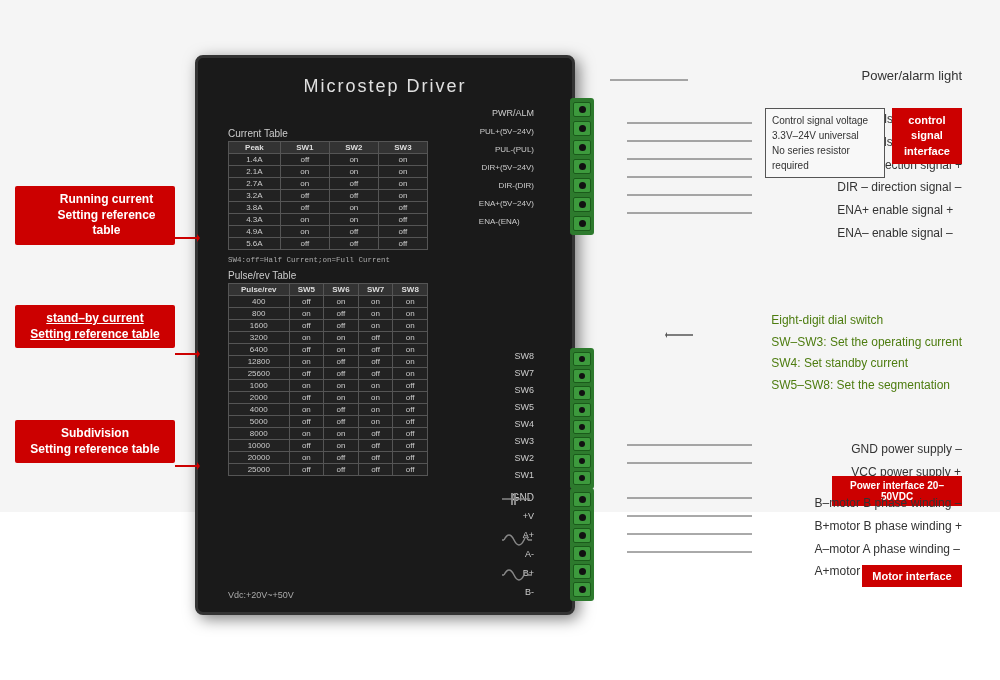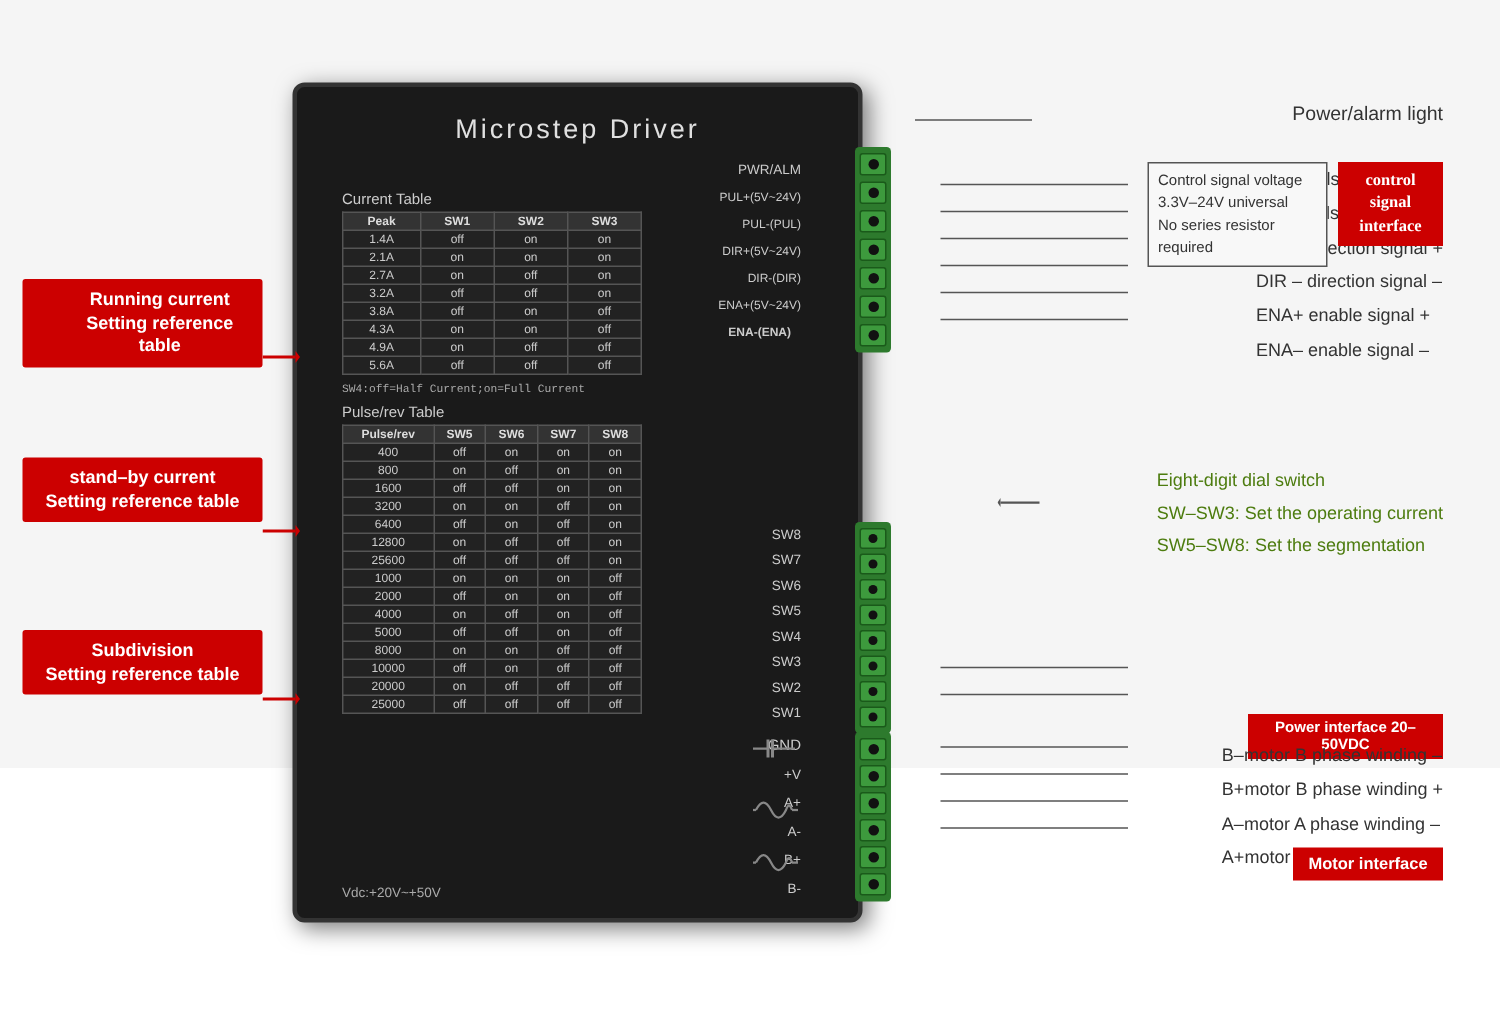--- a/index.html
+++ b/index.html
@@ -503,7 +503,7 @@
   </div>
 
   <div style="position:absolute; right:38px; top:108px; background:#cc0000; color:white; font-size:11px; font-weight:bold; padding:5px 8px; text-align:center; line-height:1.4; width:70px;">
-    <span style="white-space:pre-line;font-family:Liberation Serif, serif;">control
+    <span style="white-space:pre-line;">control
 signal
 interface</span>
   </div>

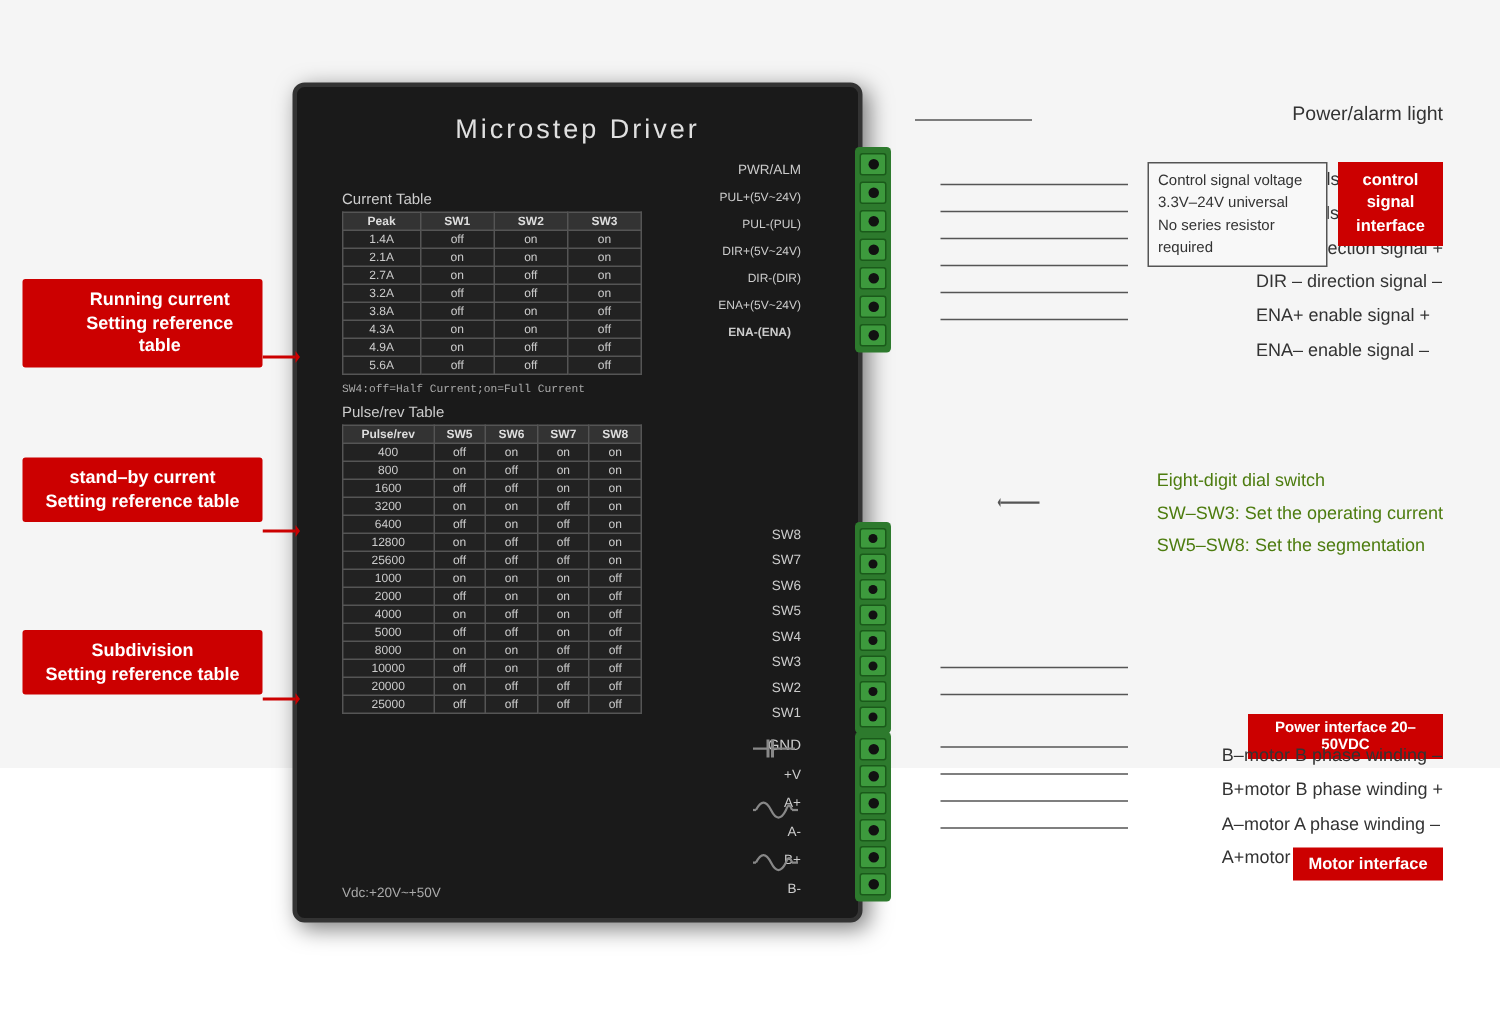--- a/index.html
+++ b/index.html
@@ -334,7 +334,7 @@
       <div style="color:#ccc; font-size:8px; text-align:right; line-height:18px;">DIR+(5V~24V)</div>
       <div style="color:#ccc; font-size:8px; text-align:right; line-height:18px;">DIR-(DIR)</div>
       <div style="color:#ccc; font-size:8px; text-align:right; line-height:18px;">ENA+(5V~24V)</div>
-      <div style="color:#ccc; font-size:8px; text-align:center; line-height:18px;font-weight:bold;">ENA-(ENA)</div>
+      <div style="color:#ccc; font-size:8px; text-align:left; line-height:18px;">ENA-(ENA)</div>
     </div>
 
     <div style="position:absolute; right:38px; top:290px; display:flex; flex-direction:column;">

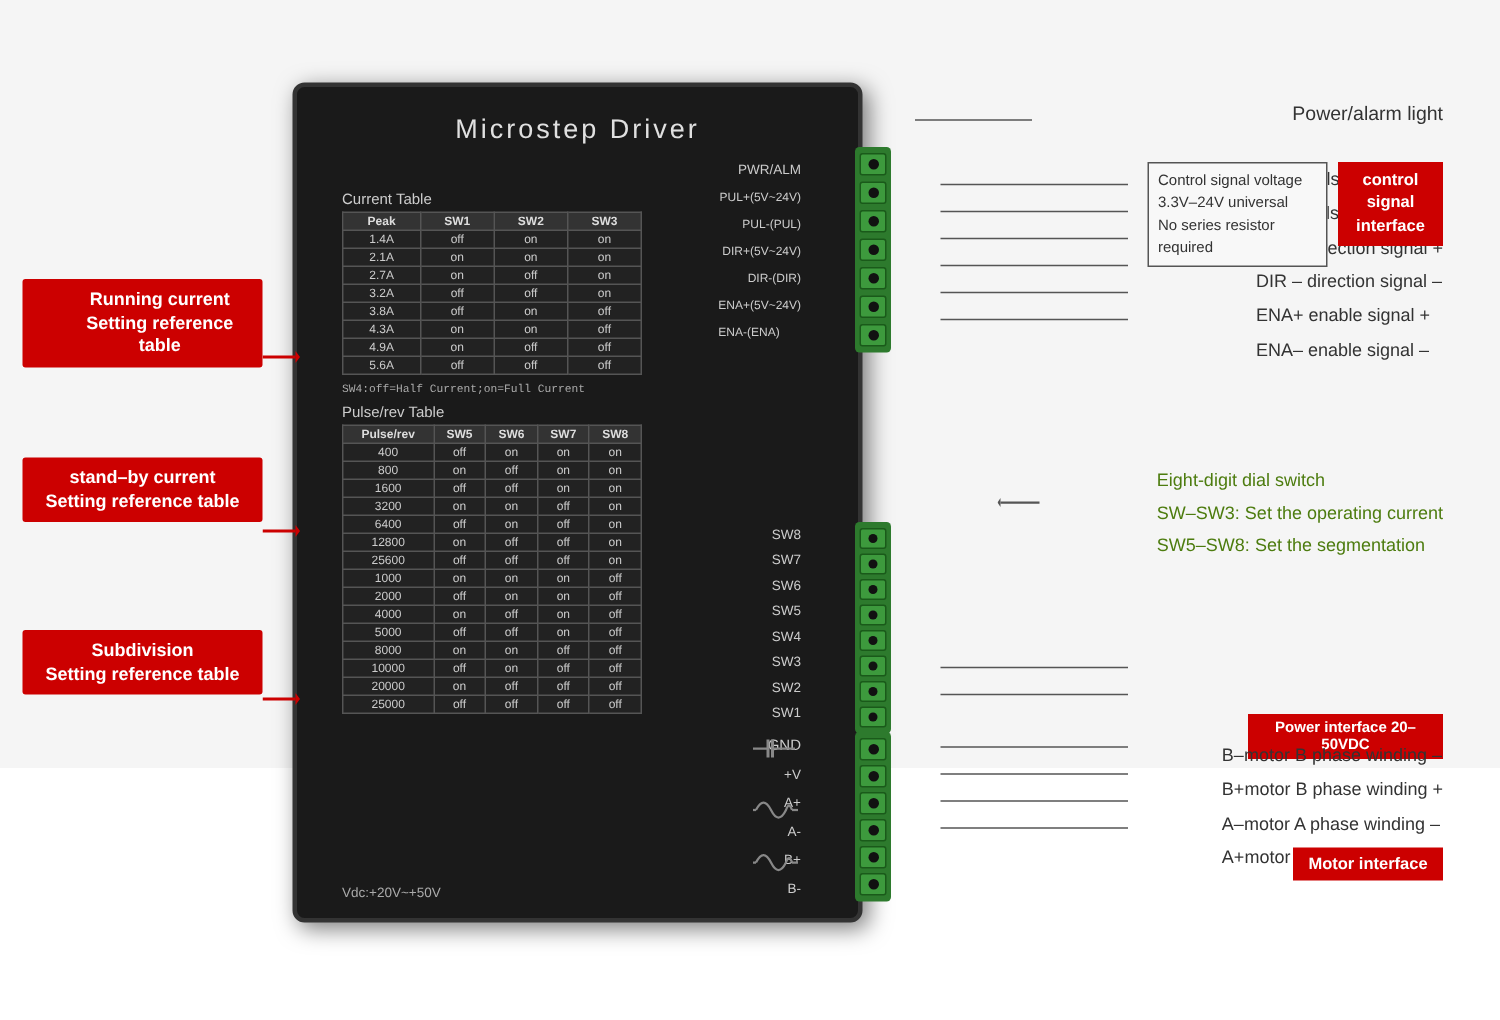--- a/index.html
+++ b/index.html
@@ -467,7 +467,7 @@
   </div>
 
   <div class="label-box-left label-standby-current">
-    <span style="white-space:pre-line;">stand–by current
+    <span style="white-space:pre-line;text-decoration:underline;">stand–by current
 Setting reference table</span>
   </div>
 

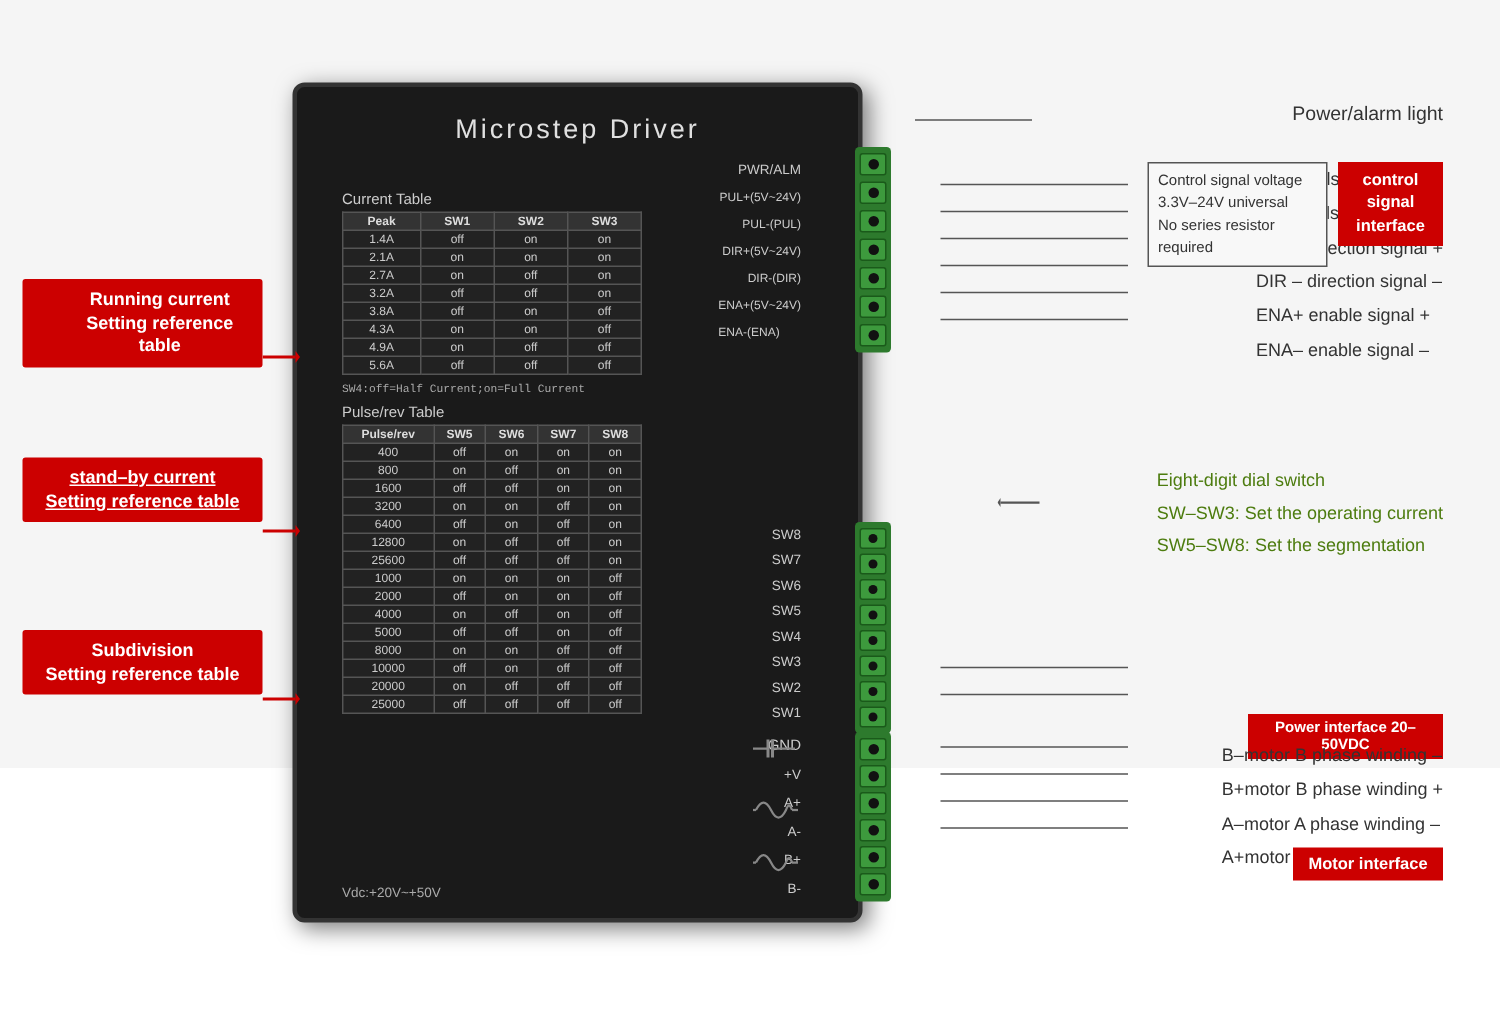--- a/index.html
+++ b/index.html
@@ -526,6 +526,7 @@
   <div style="position:absolute; right:38px; top:310px; font-size:12px; color:#4d7c0f; line-height:1.8;">
     <div>Eight-digit dial switch</div>
     <div>SW–SW3: Set the operating current</div>
+    <div>SW4: Set standby current</div>
     <div>SW5–SW8: Set the segmentation</div>
   </div>
 

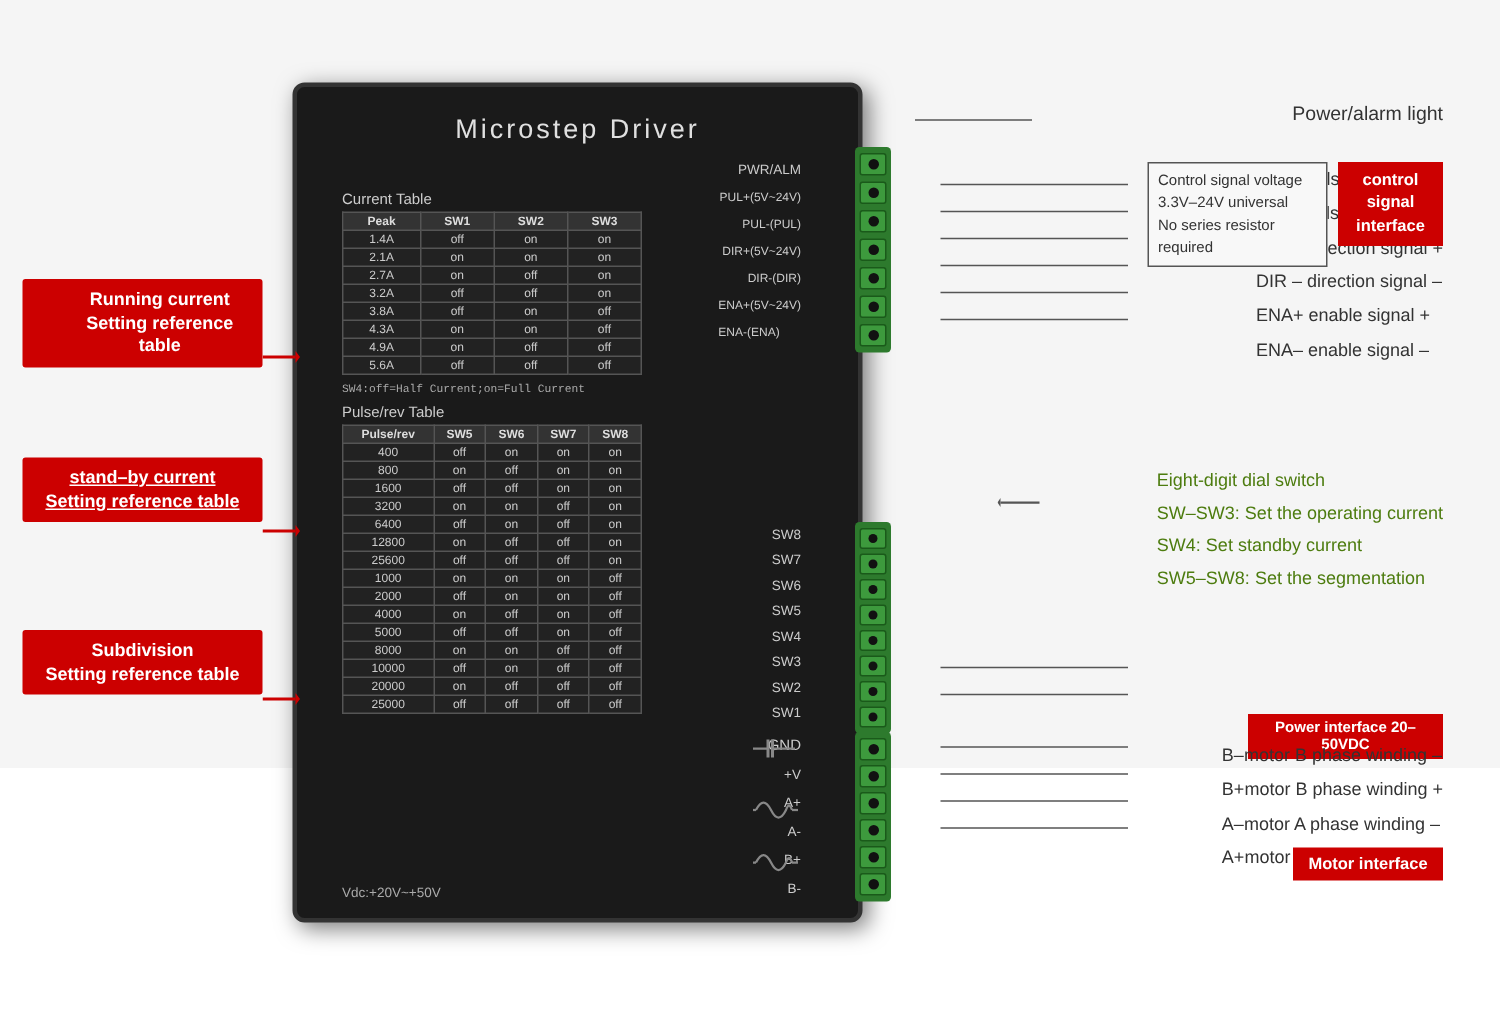--- a/index.html
+++ b/index.html
@@ -535,6 +535,10 @@
     <polygon points="2,2 0,5 2,8" fill="#555"></polygon>
   </svg>
 
+  <div style="position:absolute; right:38px; top:438px; font-size:12px; color:#333; line-height:1.9;">
+    <div>GND power supply –</div>
+    <div>VCC power supply +</div>
+  </div>
 
   <div style="position:absolute; right:38px; top:438px; background:#cc0000; color:white; font-size:10px; font-weight:bold; padding:4px 6px; text-align:center; margin-top:38px; width:130px;">
     <span>Power interface 20–50VDC</span>

